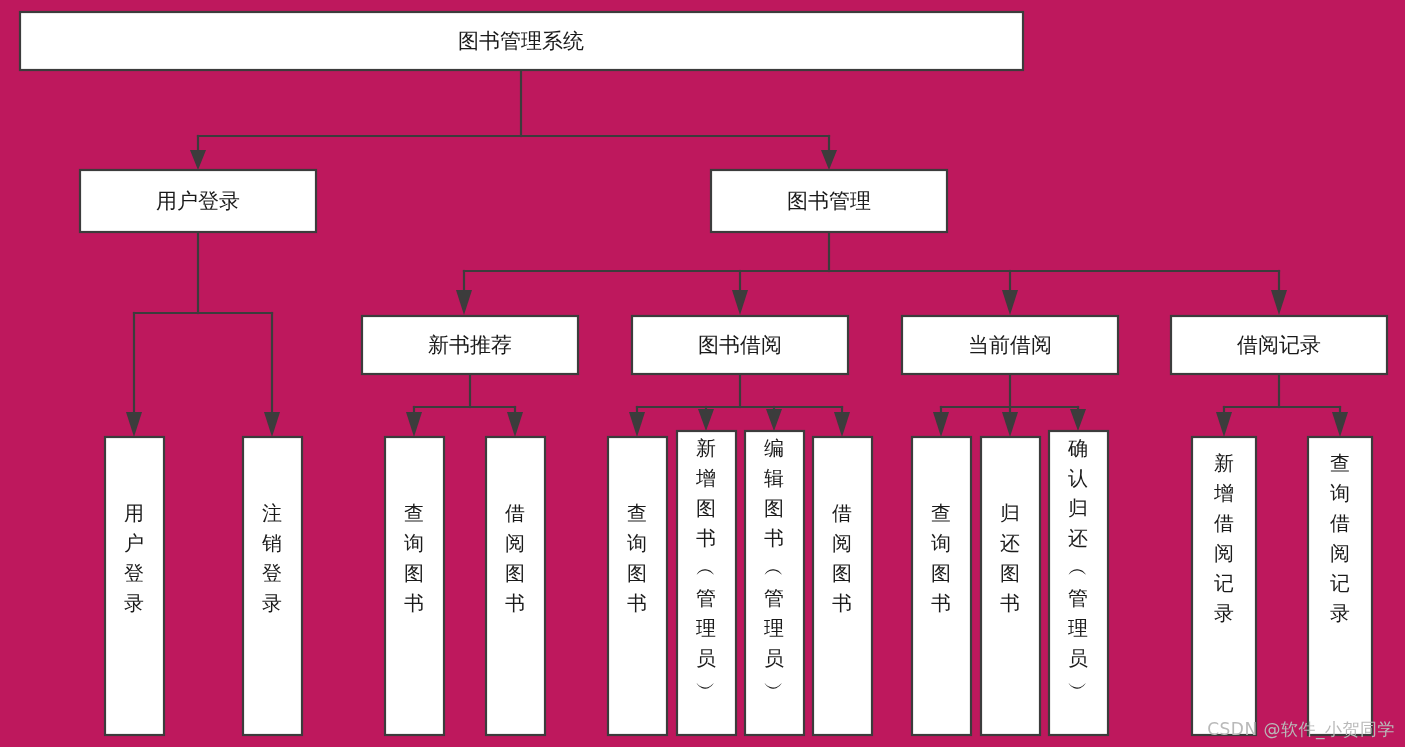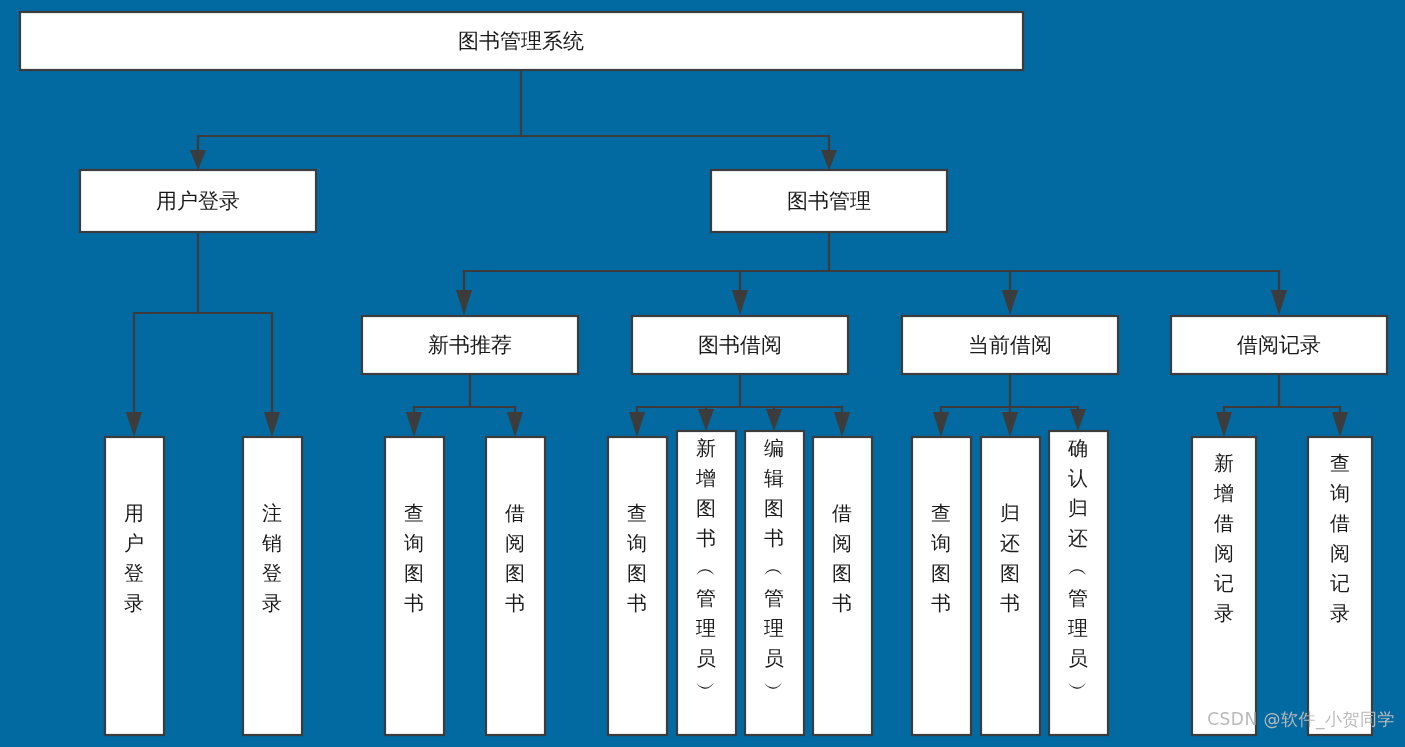--- a/index.html
+++ b/index.html
@@ -18,7 +18,7 @@
     position: relative;
     width: 1405px;
     height: 747px;
-    background: #0369a1;
+    background: #be185d;
   }
   svg#flow-svg {
     position: absolute;

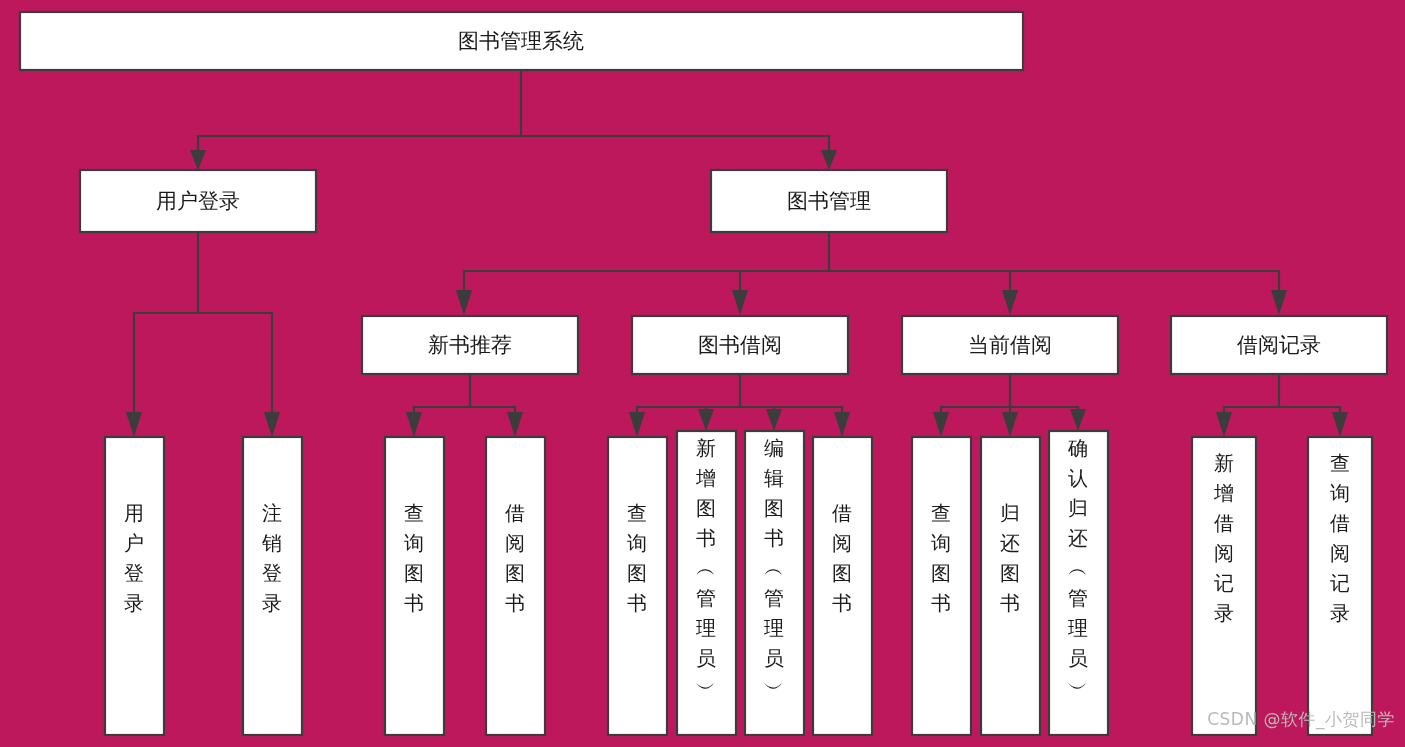--- a/index.html
+++ b/index.html
@@ -59,7 +59,7 @@
   .watermark {
     position: absolute;
     right: 10px;
-    bottom: 16px;
+    bottom: 6px;
     font-family: "DejaVu Sans", "Liberation Sans", sans-serif;
     font-size: 17px;
     color: #b9b9b9;

